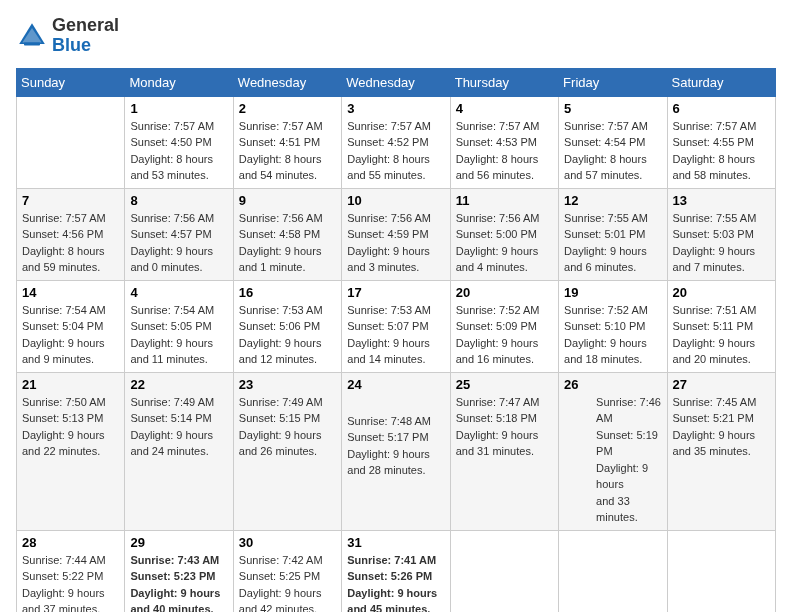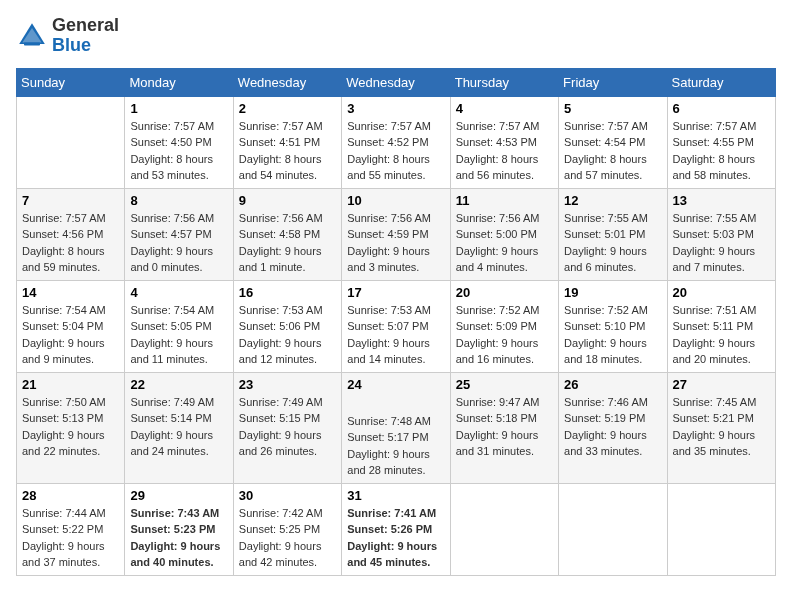--- a/index.html
+++ b/index.html
@@ -296,7 +296,7 @@
         </td>
         <td>
           <span class="day-num">25</span>
-          <div class="day-info" style="white-space: pre-line;">Sunrise: 9:47 AM
+          <div class="day-info" style="white-space: pre-line;">Sunrise: 7:47 AM
 Sunset: 5:18 PM
 Daylight: 9 hours
 and 31 minutes.</div>

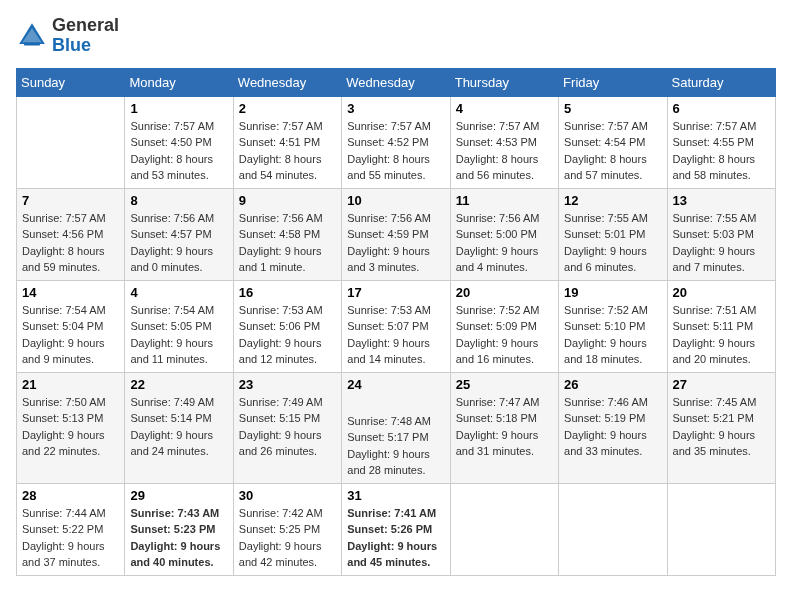--- a/index.html
+++ b/index.html
@@ -303,7 +303,7 @@
         </td>
         <td>
           <span class="day-num">26</span>
-          <div class="day-info" style="white-space: pre-line;">Sunrise: 7:46 AM
+          <div class="day-info" style="white-space: pre-line; margin-left: 32px;">Sunrise: 7:46 AM
 Sunset: 5:19 PM
 Daylight: 9 hours
 and 33 minutes.</div>

